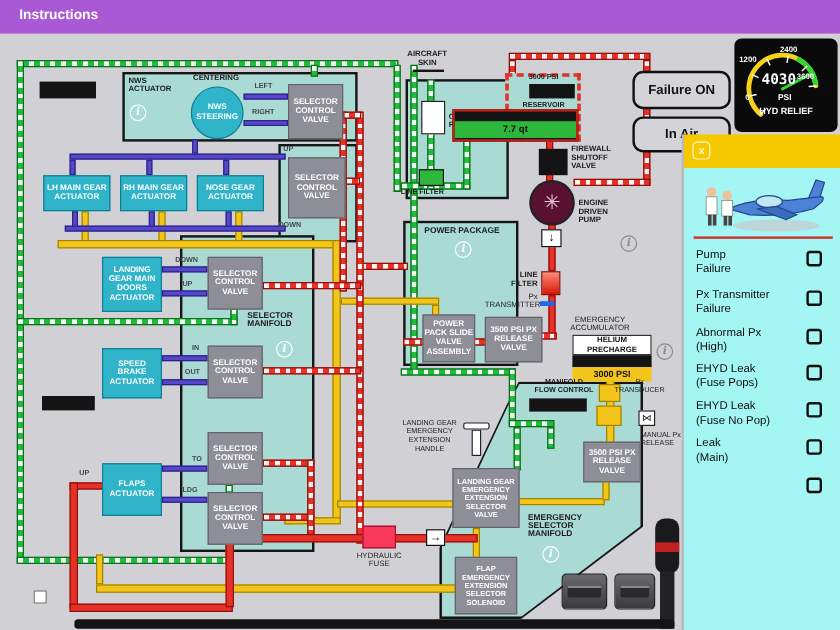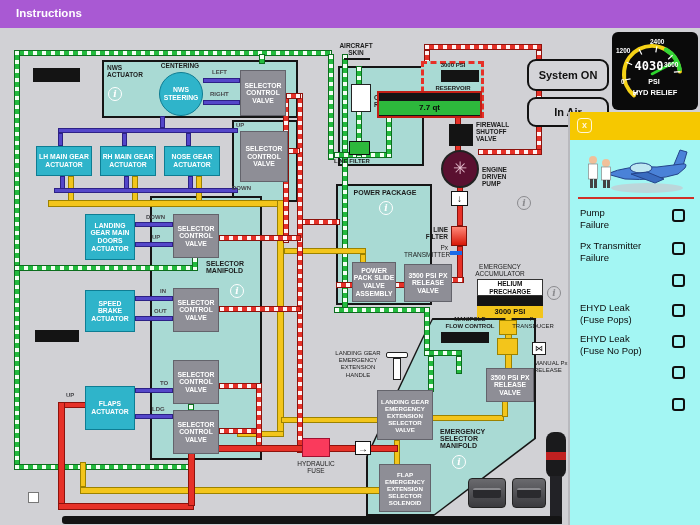--- a/index.html
+++ b/index.html
@@ -305,7 +305,7 @@
   <div class="ab bk" style="left:62px;top:516px;width:500px;height:8px;border-radius:3px;"></div>
   <div class="ab" style="left:28px;top:492px;width:11px;height:11px;background:#fff;border:1px solid #777;"></div>
 
-  <div class="ab btn" style="left:527px;top:59px;width:82px;height:32px;">System ON</div>
+  <div class="ab btn" style="left:527px;top:59px;width:82px;height:32px;">Failure ON</div>
   <div class="ab btn" style="left:527px;top:97px;width:82px;height:30px;">In Air</div>
 
   <div class="ab" style="left:612px;top:32px;width:86px;height:78px;background:#0a0a0a;border-radius:6px;">

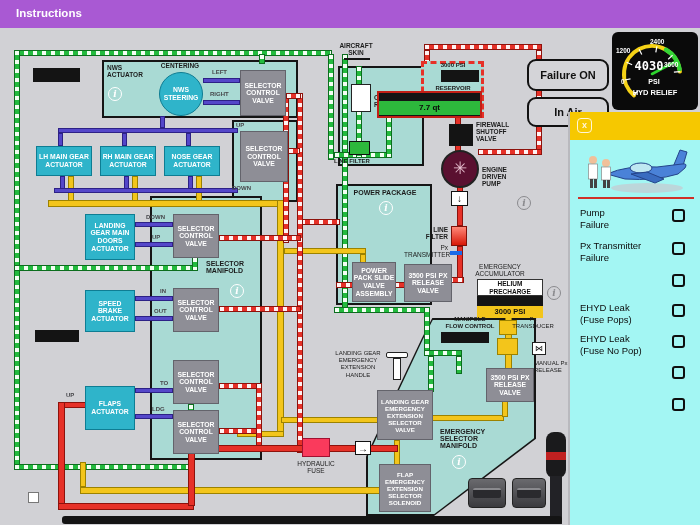--- a/index.html
+++ b/index.html
@@ -364,6 +364,8 @@
   <div class="ab cond-label" style="left:580px;top:240px;width:88px;">Px Transmitter
 Failure</div>
   <div class="ab cb" style="left:672px;top:242px;width:13px;height:13px;"></div>
+  <div class="ab cond-label" style="left:580px;top:272px;width:88px;">Abnormal Px
+(High)</div>
   <div class="ab cb" style="left:672px;top:274px;width:13px;height:13px;"></div>
   <div class="ab cond-label" style="left:580px;top:302px;width:88px;">EHYD Leak
 (Fuse Pops)</div>

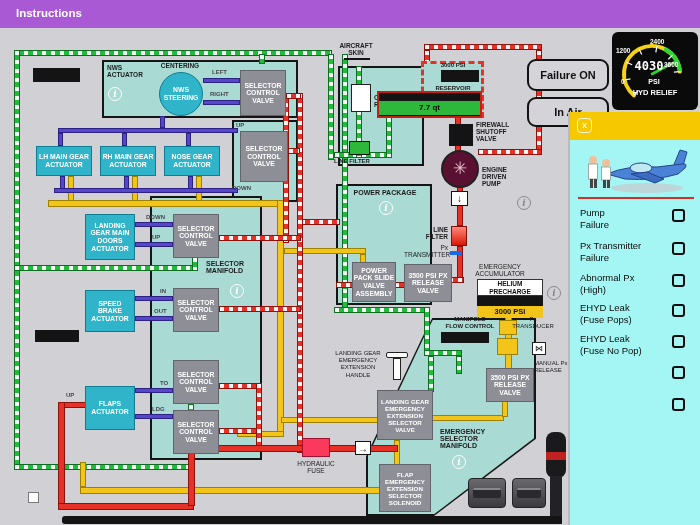--- a/index.html
+++ b/index.html
@@ -373,6 +373,8 @@
   <div class="ab cond-label" style="left:580px;top:333px;width:88px;">EHYD Leak
 (Fuse No Pop)</div>
   <div class="ab cb" style="left:672px;top:335px;width:13px;height:13px;"></div>
+  <div class="ab cond-label" style="left:580px;top:364px;width:88px;">Leak
+(Main)</div>
   <div class="ab cb" style="left:672px;top:366px;width:13px;height:13px;"></div>
   <div class="ab cb" style="left:672px;top:398px;width:13px;height:13px;"></div>
 

